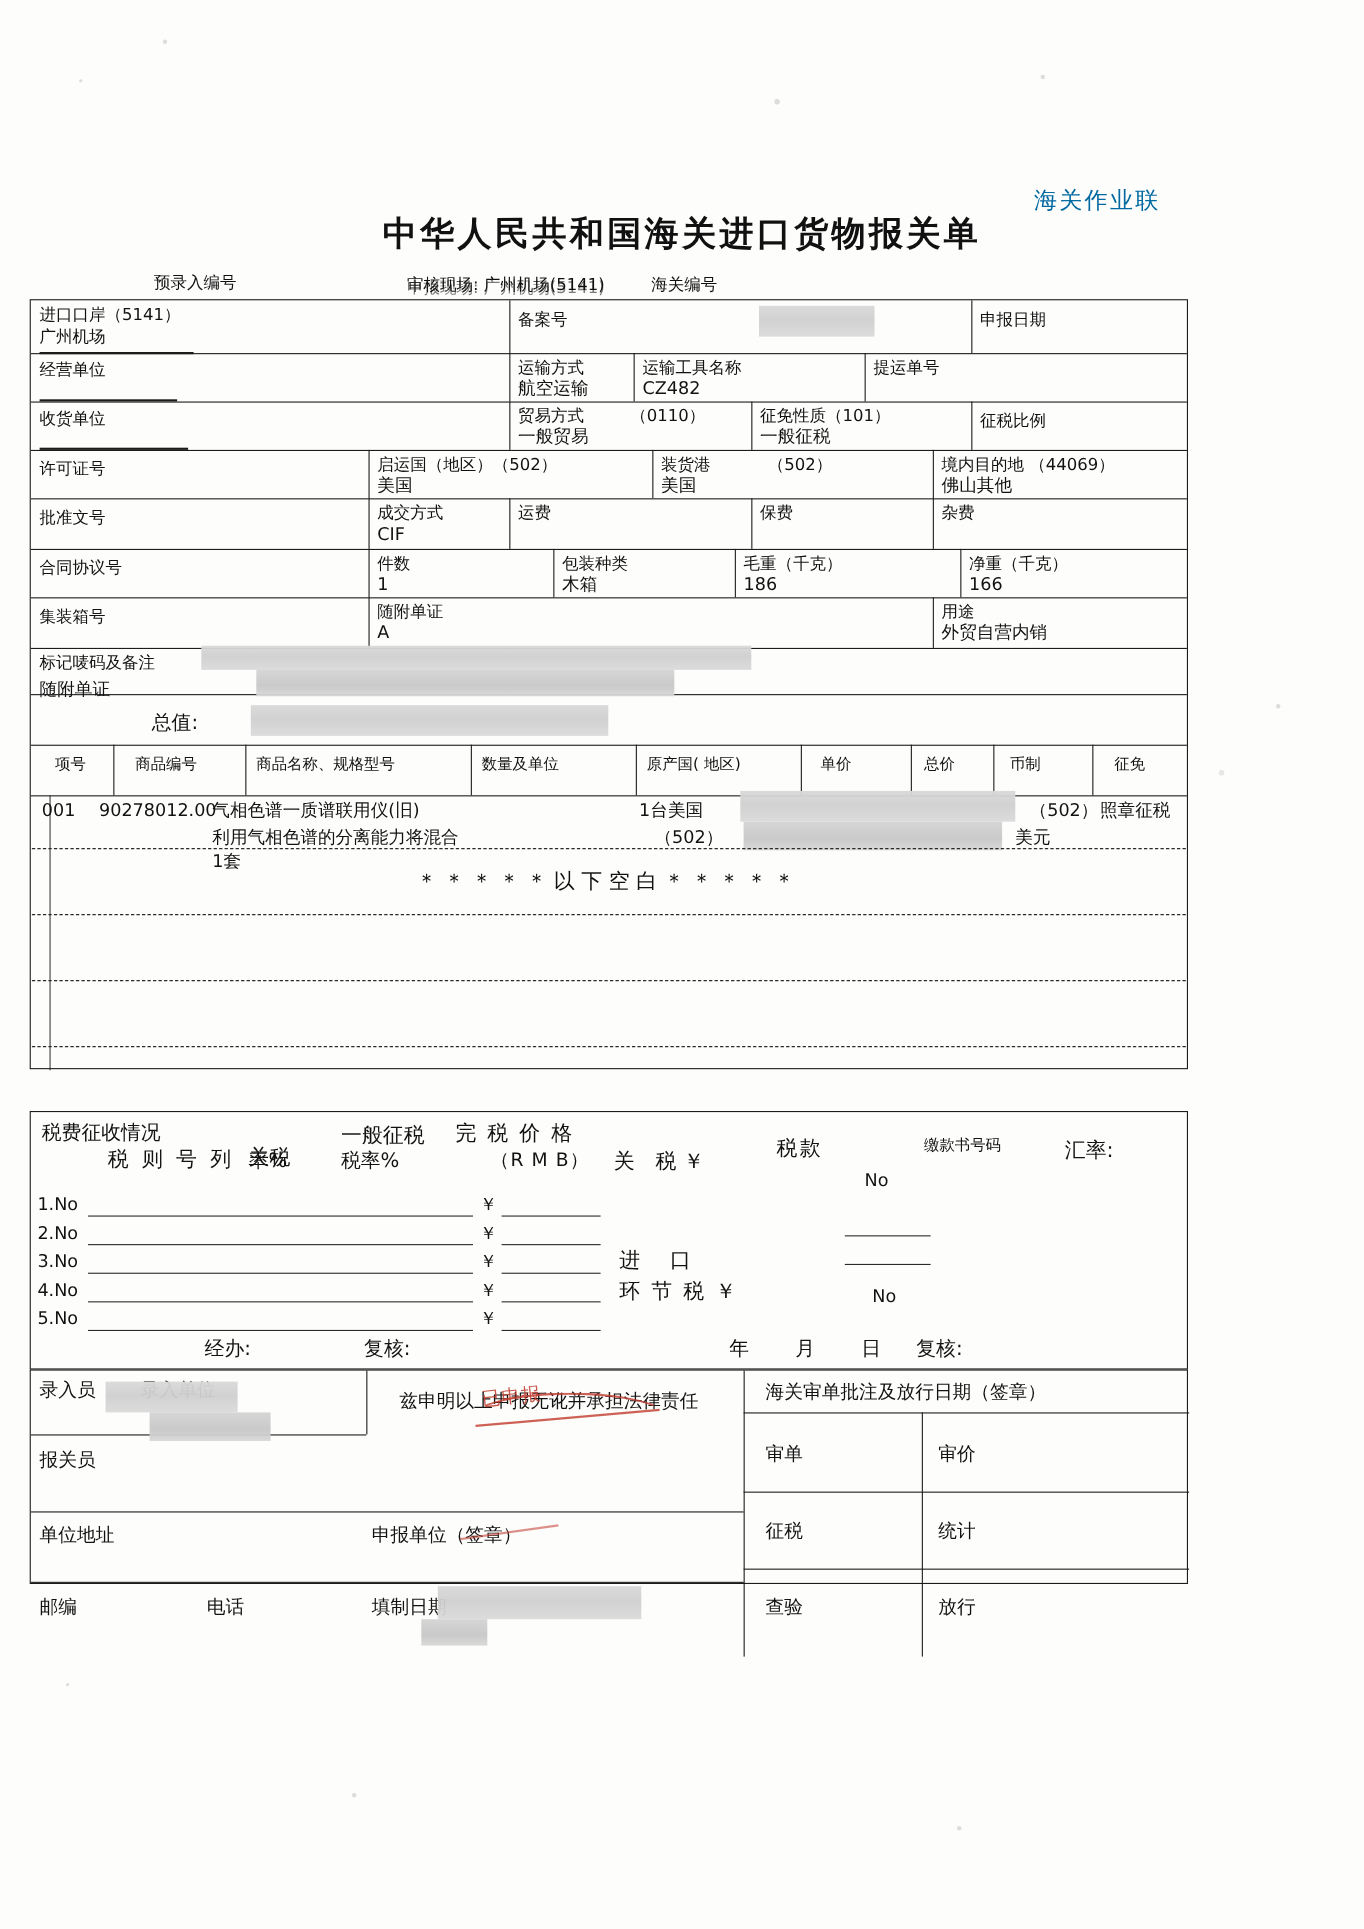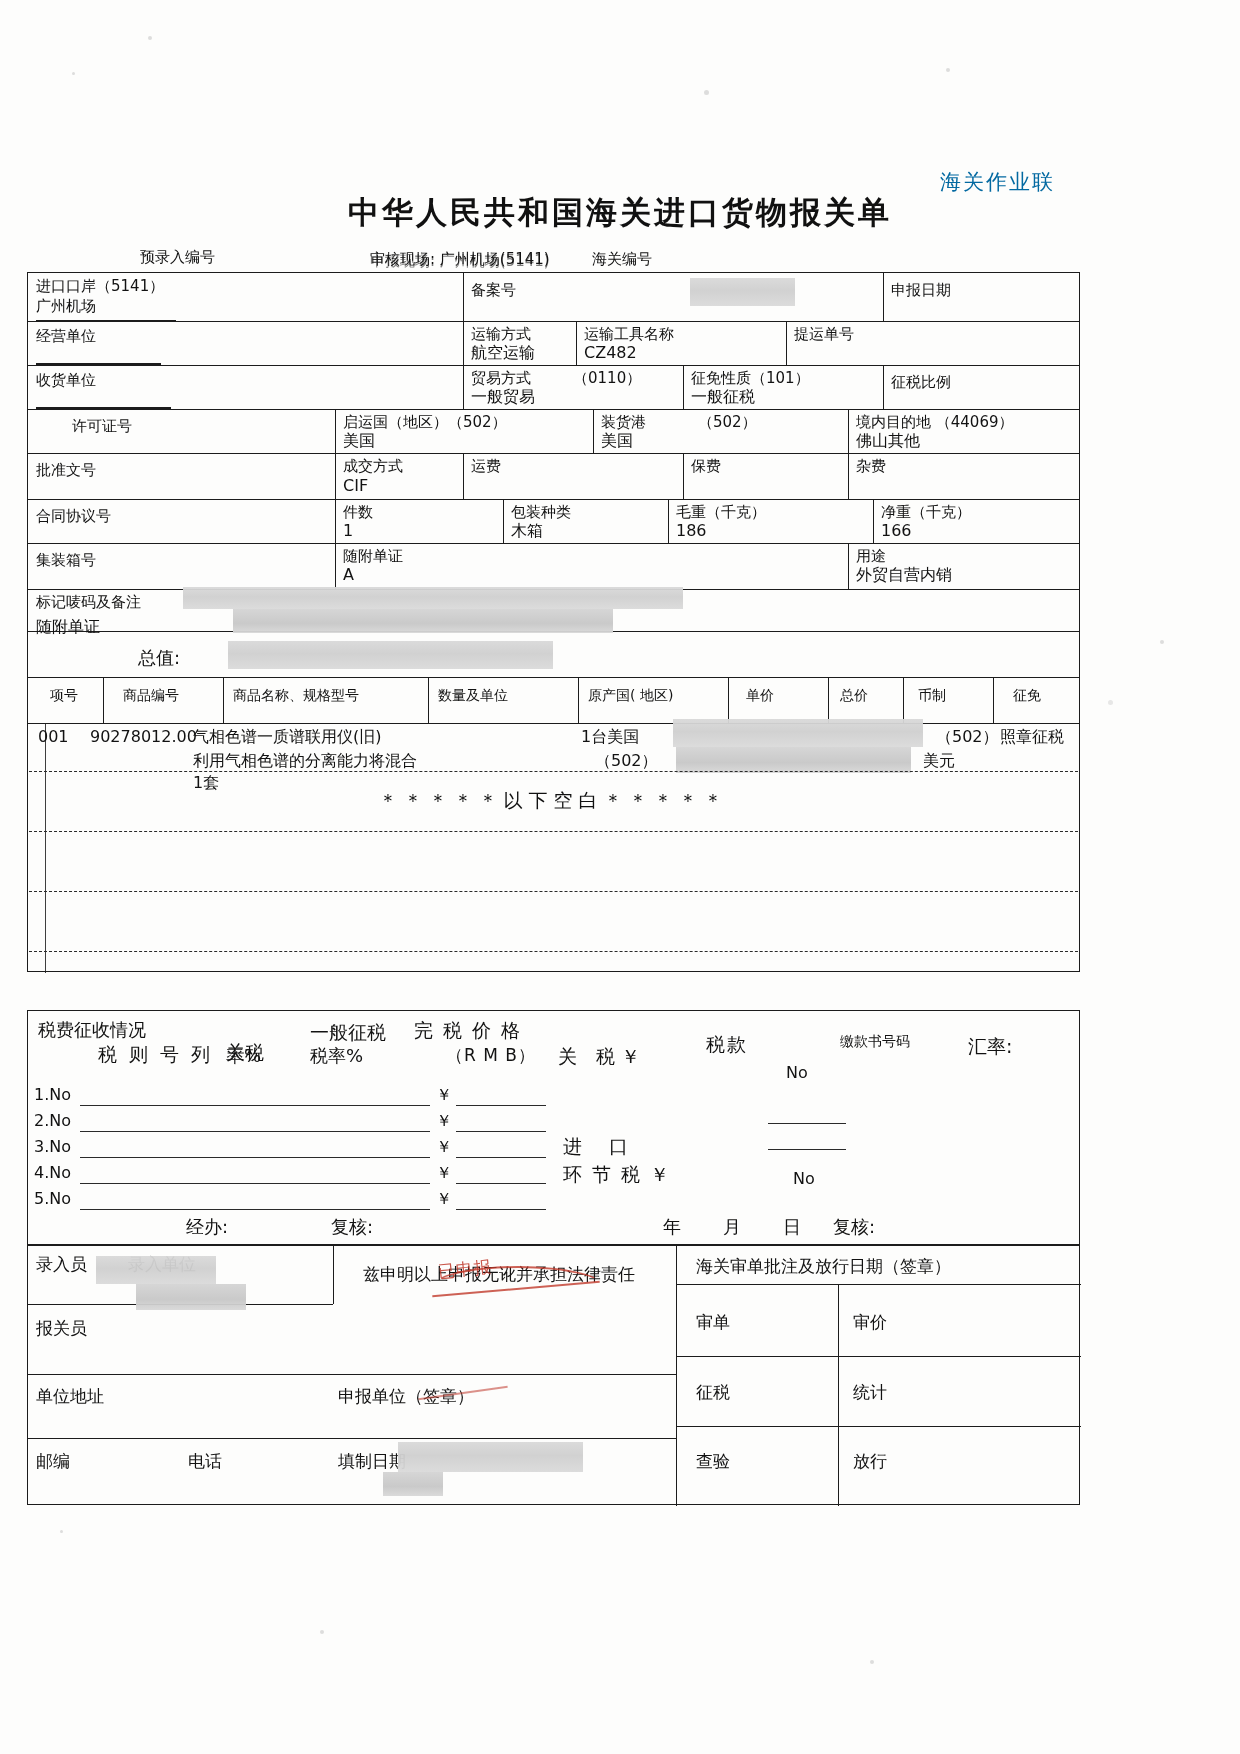--- a/index.html
+++ b/index.html
@@ -285,7 +285,7 @@
     <div class="cell val" style="left:663px;top:114px;">一般征税</div>
     <div class="cell lbl" style="left:863px;top:100px;">征税比例</div>
 
-    <div class="cell lbl" style="left:8px;top:144px;margin-left:36px;">许可证号</div>
+    <div class="cell lbl" style="left:8px;top:144px;">许可证号</div>
     <div class="cell lbl" style="left:315px;top:140px;">启运国（地区）（502）</div>
     <div class="cell val" style="left:315px;top:158px;">美国</div>
     <div class="cell lbl" style="left:573px;top:140px;">装货港</div>

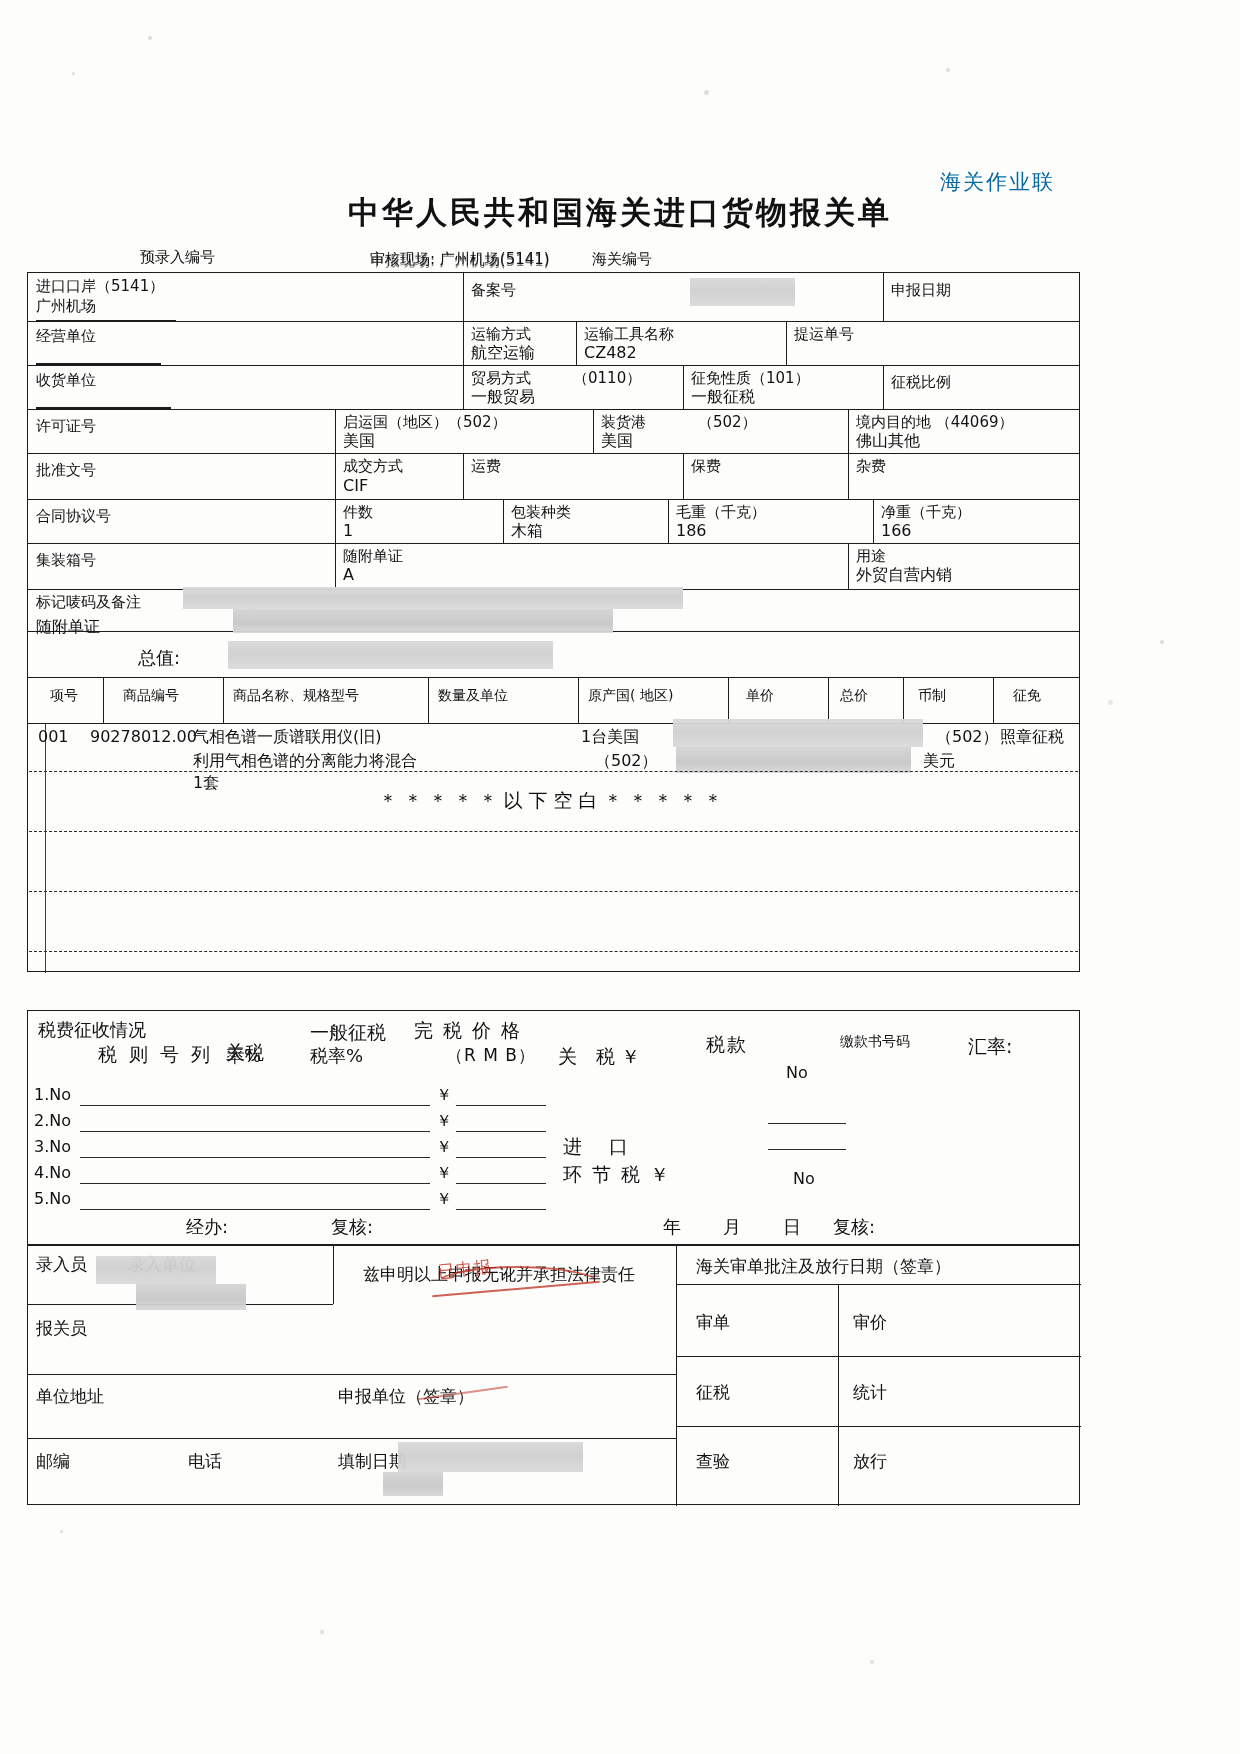--- a/index.html
+++ b/index.html
@@ -147,7 +147,7 @@
     left: 27px;
     top: 1245px;
     width: 1053px;
-    height: 260px;
+    height: 195px;
     border: 1.6px solid #1c1c1c;
     box-sizing: border-box;
   }

